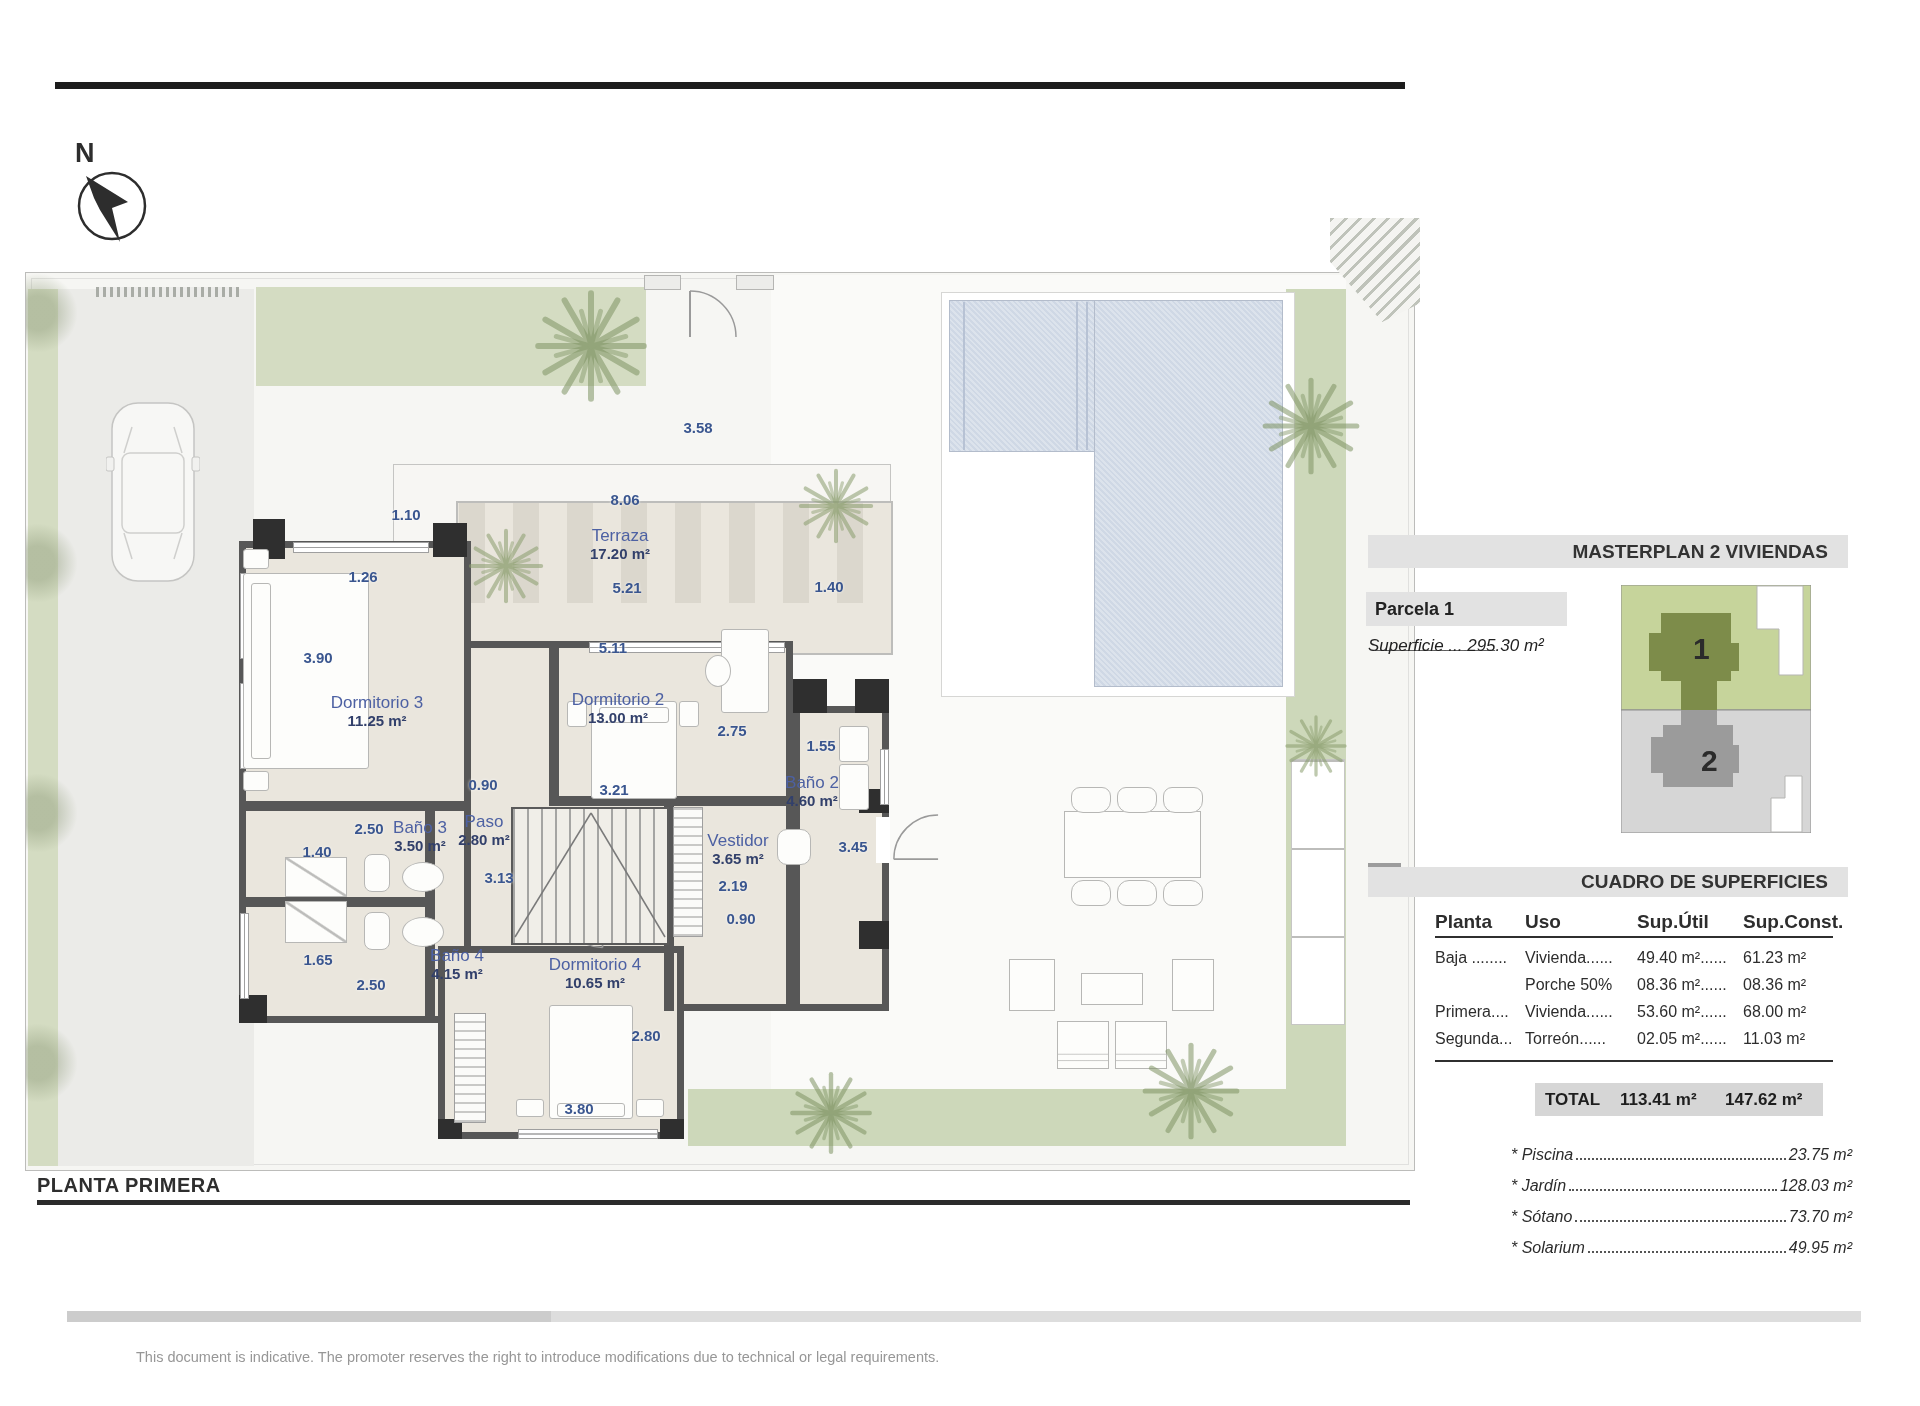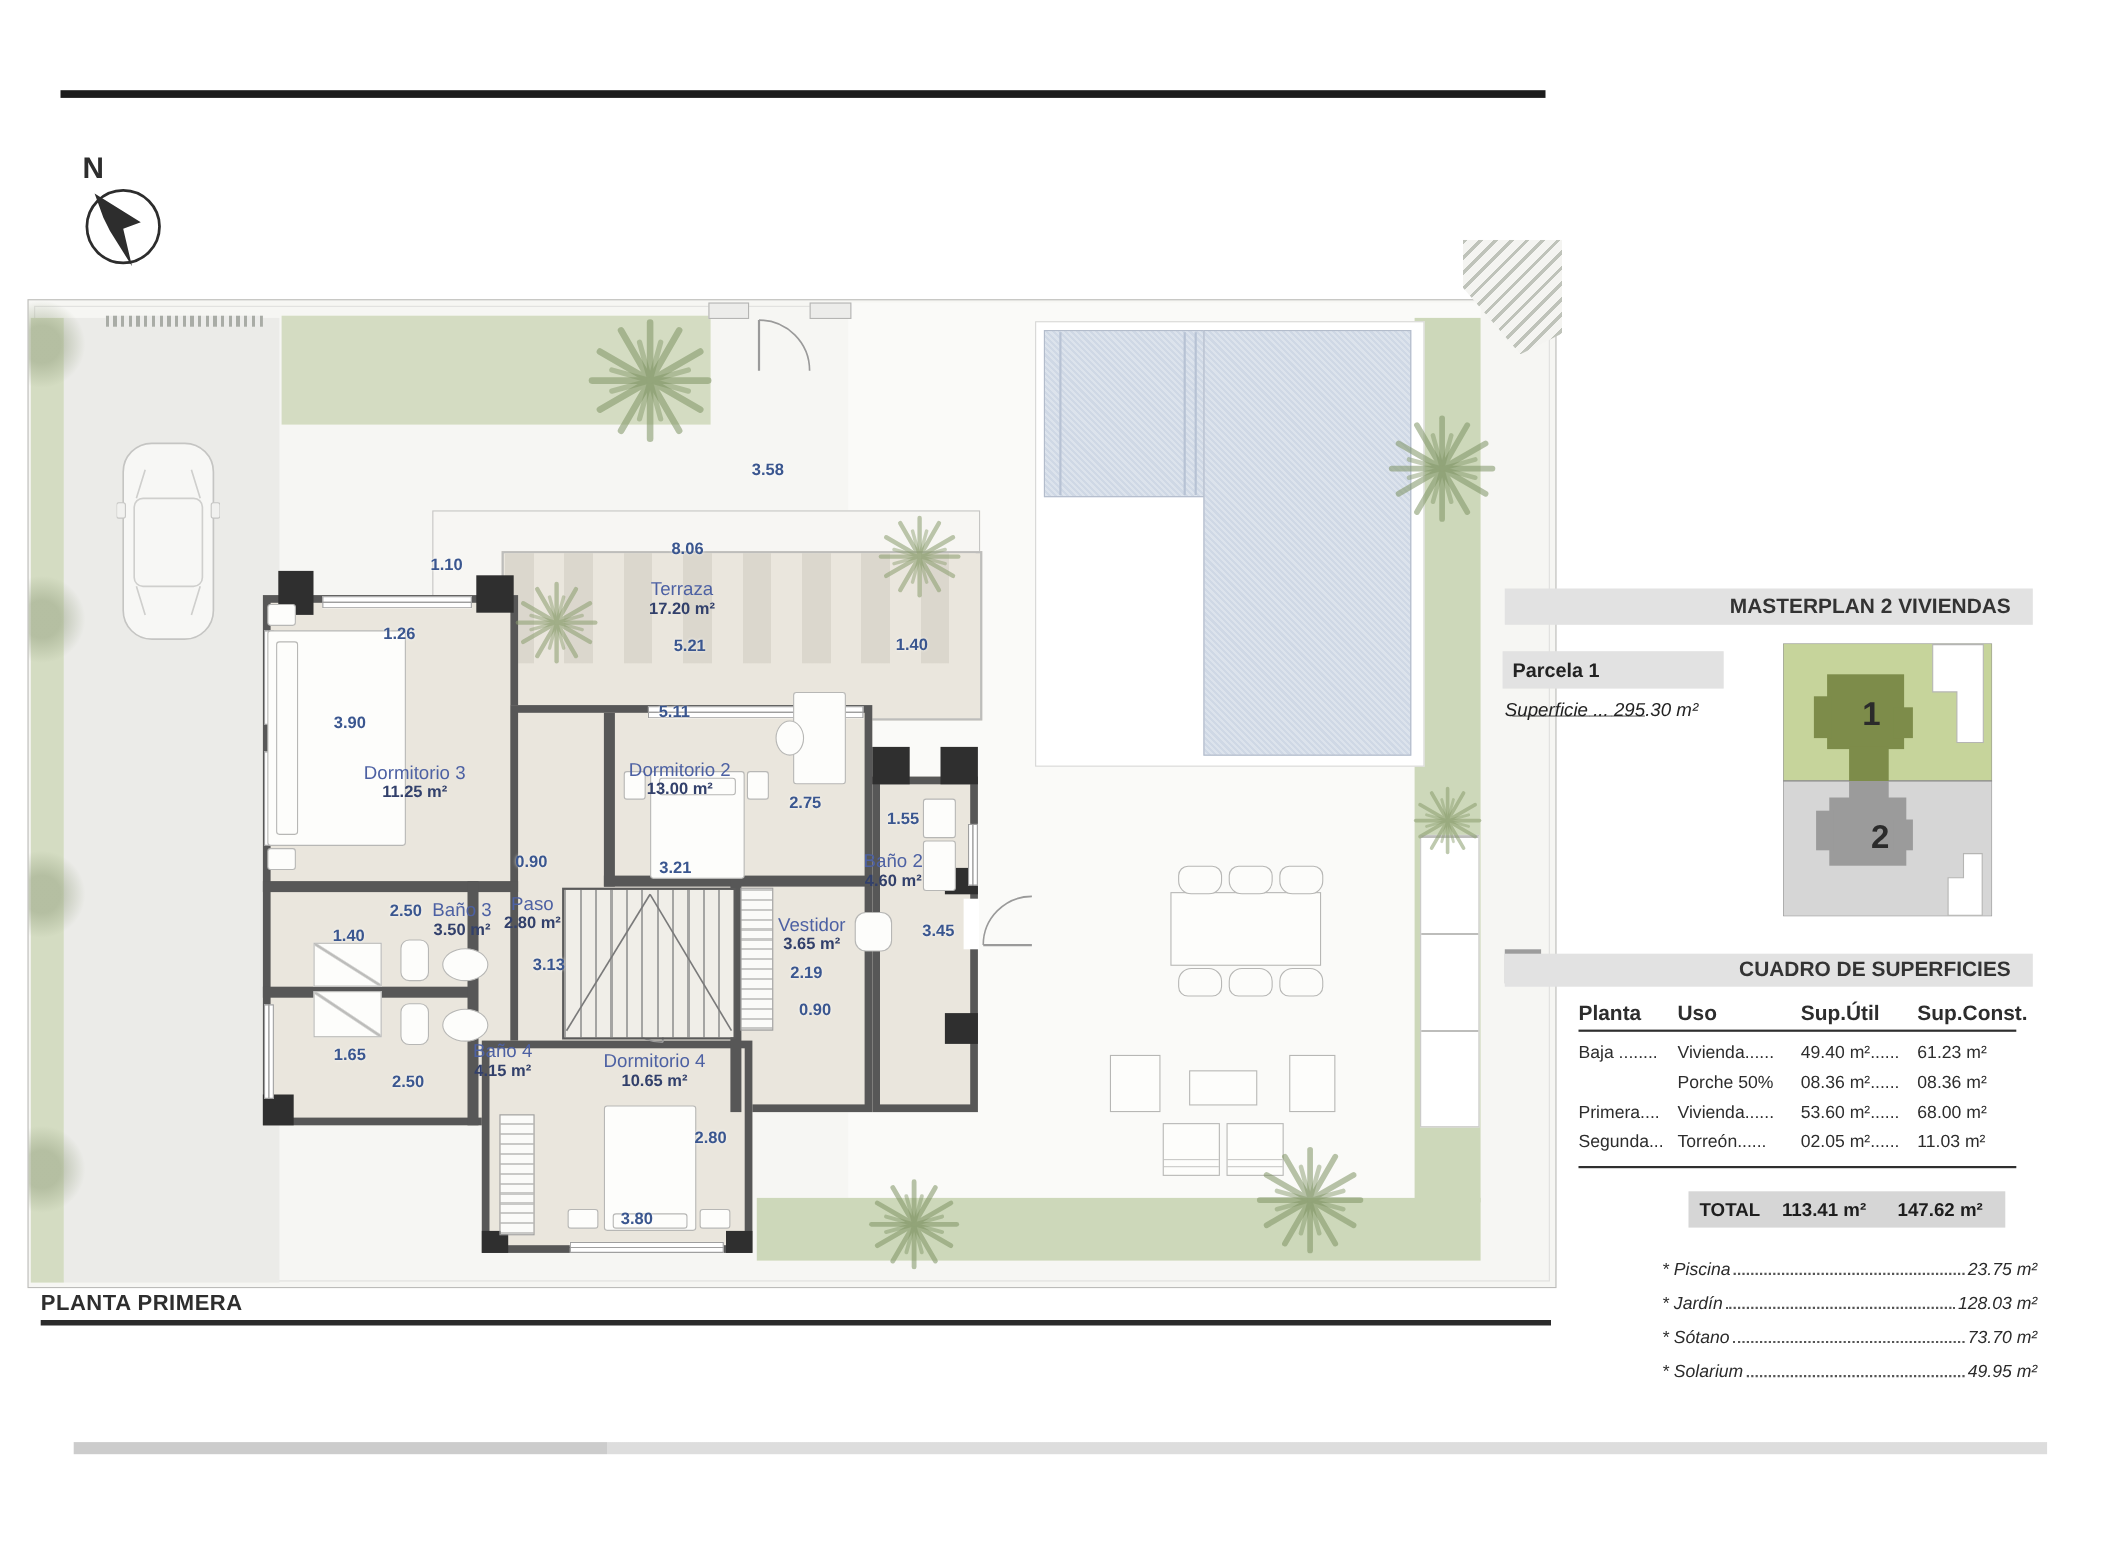--- a/index.html
+++ b/index.html
@@ -434,6 +434,7 @@
   </div>
 
   <div class="foot-sep"></div>
+  <div class="foot2">This document is indicative. The promoter reserves the right to introduce modifications due to technical or legal requirements.</div>
 
 </div>
 

